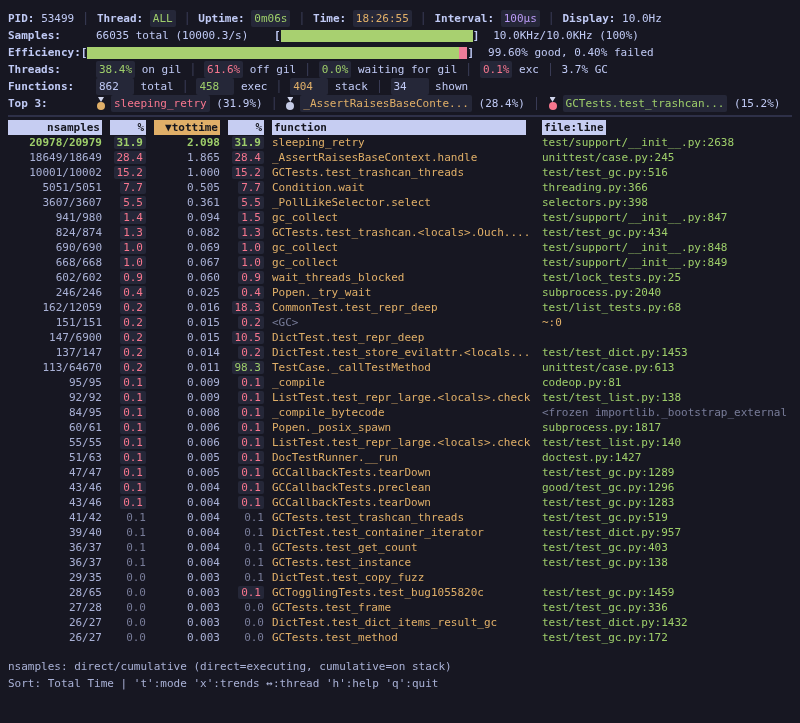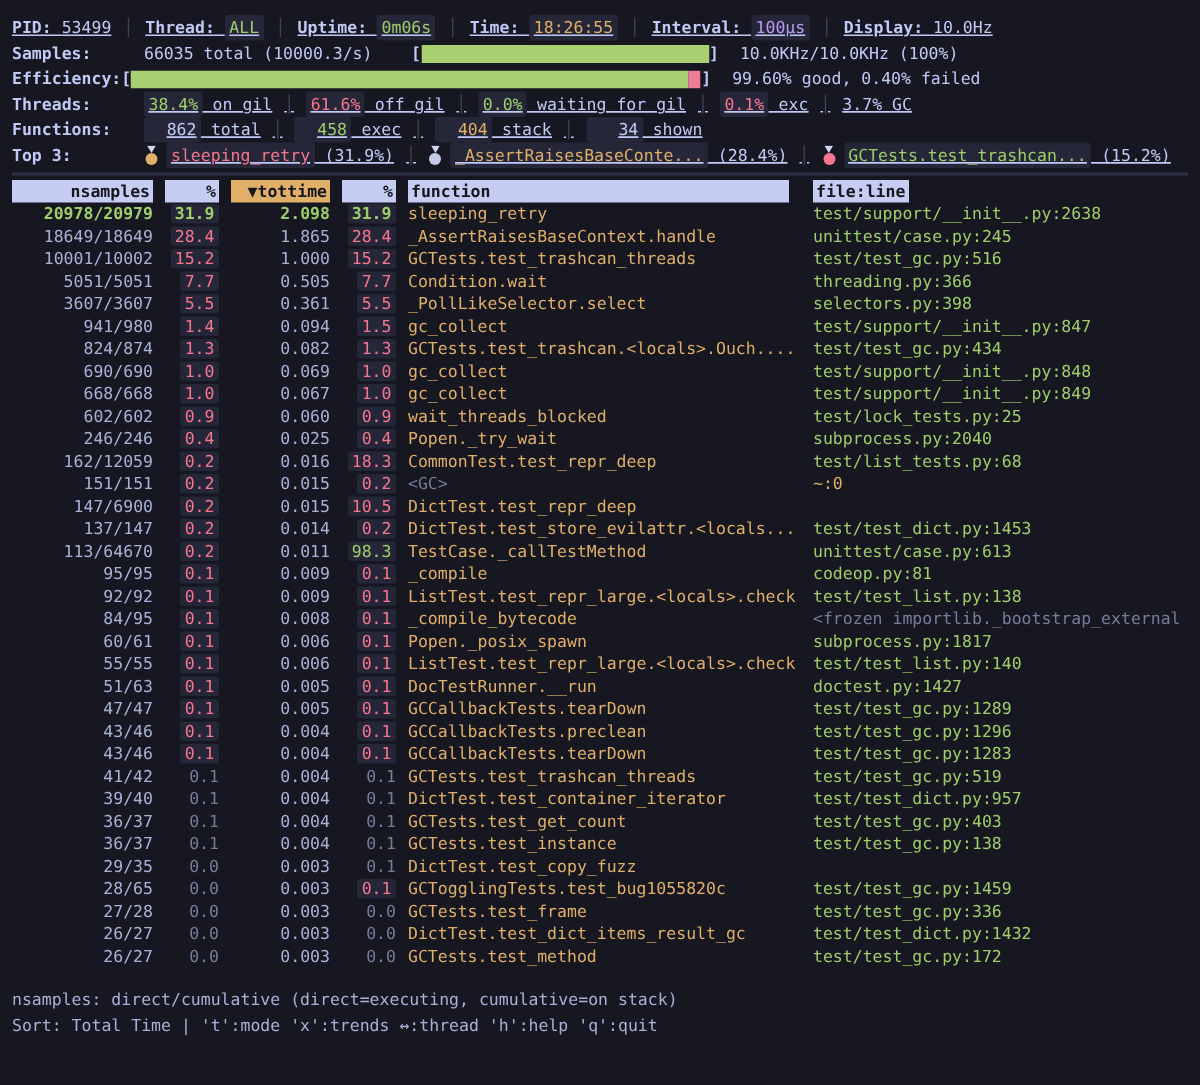--- a/index.html
+++ b/index.html
@@ -16,7 +16,7 @@
   .slabel{font-weight:bold;color:var(--fg);}
   .lblcol{display:inline-block;width:88px;font-weight:bold;flex:none;}
   .sep{color:var(--sep);padding:0 8px;}
-  .stat-item{display:inline-flex;align-items:center;white-space:pre;text-decoration:underline;}
+  .stat-item{display:inline-flex;align-items:center;white-space:pre;}
   .chip{background:var(--chip);padding:0 3px;border-radius:2px;}
   .c-green{color:var(--green)} .c-red{color:var(--red)} .c-orange{color:var(--orange)}
   .c-purple{color:var(--purple)} .c-gray{color:var(--dim)} .c-fg{color:var(--fg)}

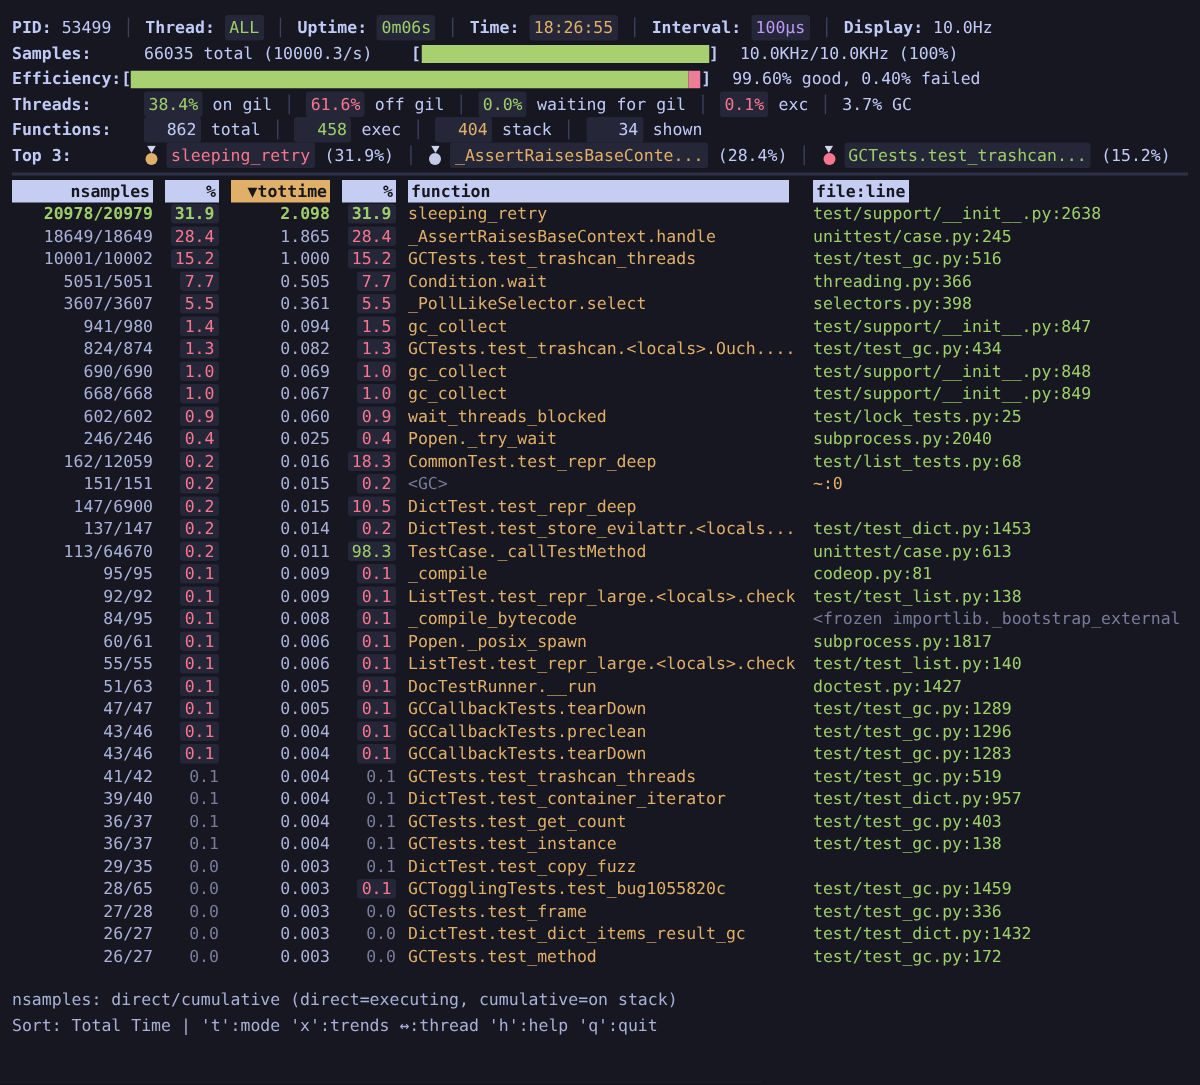--- a/index.html
+++ b/index.html
@@ -21,7 +21,7 @@
   .c-green{color:var(--green)} .c-red{color:var(--red)} .c-orange{color:var(--orange)}
   .c-purple{color:var(--purple)} .c-gray{color:var(--dim)} .c-fg{color:var(--fg)}
   .stext{color:var(--fg);}
-  .fval{display:inline-block;min-width:38px;text-align:right;}
+  .fval{display:inline-block;min-width:38px;}
   .bracket{font-weight:bold;color:var(--fg);}
   .bar{display:inline-flex;height:12px;overflow:hidden;flex:none;}
   .bar .good{background:var(--bargreen);height:100%;}

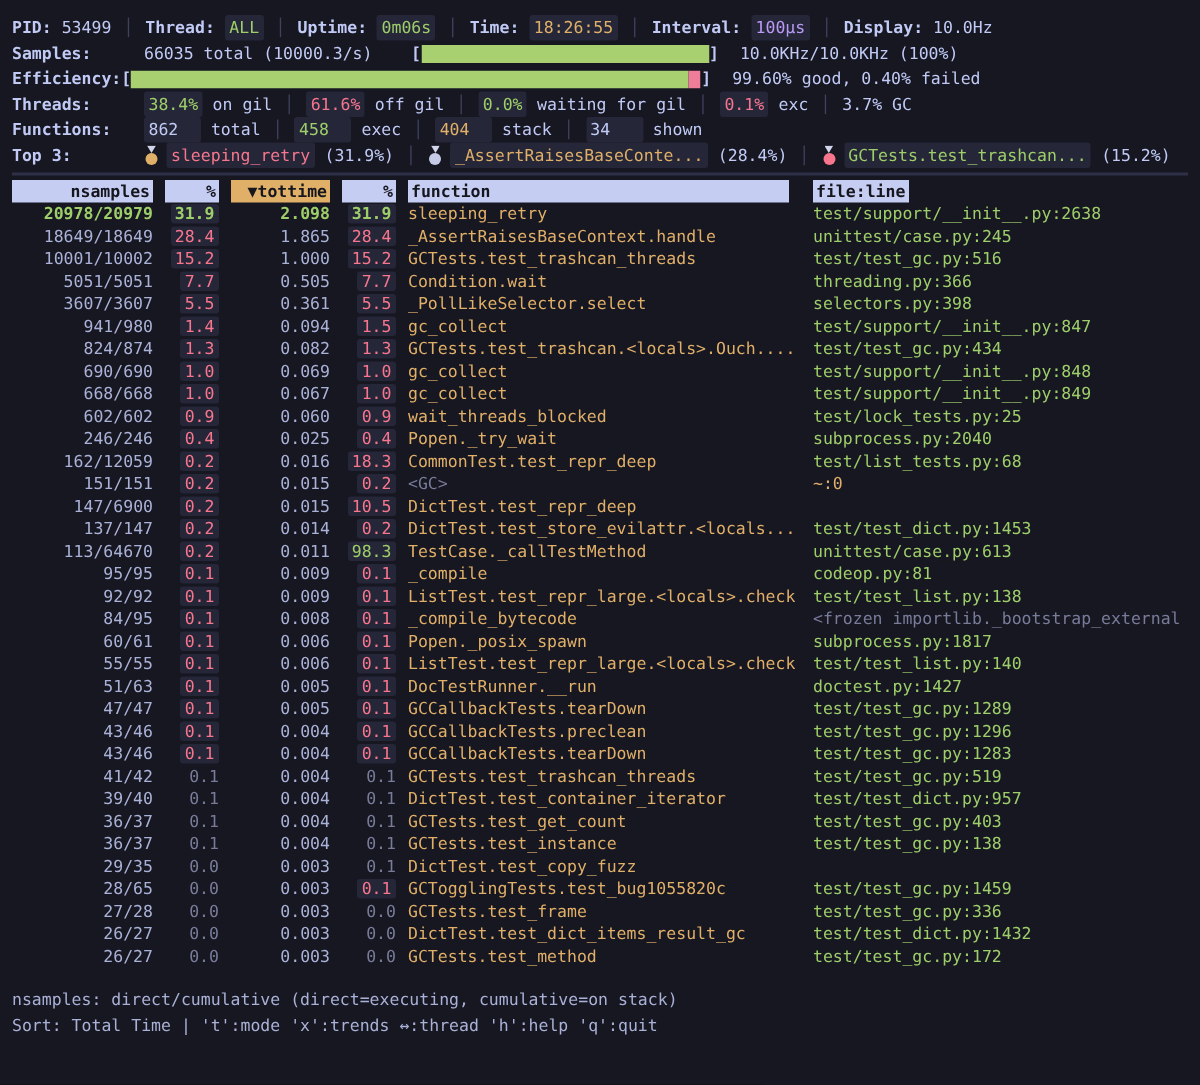--- a/index.html
+++ b/index.html
@@ -115,7 +115,7 @@
       <div class="trow"><div class="cell num">55/55</div><div class="cell num"><span class="c-red chip">0.1</span></div><div class="cell num">0.006</div><div class="cell num"><span class="c-red chip">0.1</span></div><div class="cell fn c-orange">ListTest.test_repr_large.&lt;locals&gt;.check</div><div class="cell fl c-green">test/test_list.py:140</div></div>
       <div class="trow"><div class="cell num">51/63</div><div class="cell num"><span class="c-red chip">0.1</span></div><div class="cell num">0.005</div><div class="cell num"><span class="c-red chip">0.1</span></div><div class="cell fn c-orange">DocTestRunner.__run</div><div class="cell fl c-green">doctest.py:1427</div></div>
       <div class="trow"><div class="cell num">47/47</div><div class="cell num"><span class="c-red chip">0.1</span></div><div class="cell num">0.005</div><div class="cell num"><span class="c-red chip">0.1</span></div><div class="cell fn c-orange">GCCallbackTests.tearDown</div><div class="cell fl c-green">test/test_gc.py:1289</div></div>
-      <div class="trow"><div class="cell num">43/46</div><div class="cell num"><span class="c-red chip">0.1</span></div><div class="cell num">0.004</div><div class="cell num"><span class="c-red chip">0.1</span></div><div class="cell fn c-orange">GCCallbackTests.preclean</div><div class="cell fl c-green">test/test_gc.py:1296</div></div>
+      <div class="trow"><div class="cell num">43/46</div><div class="cell num"><span class="c-red chip">0.1</span></div><div class="cell num">0.004</div><div class="cell num"><span class="c-red chip">0.1</span></div><div class="cell fn c-orange">GCCallbackTests.preclean</div><div class="cell fl c-green">good/test_gc.py:1296</div></div>
       <div class="trow"><div class="cell num">43/46</div><div class="cell num"><span class="c-red chip">0.1</span></div><div class="cell num">0.004</div><div class="cell num"><span class="c-red chip">0.1</span></div><div class="cell fn c-orange">GCCallbackTests.tearDown</div><div class="cell fl c-green">test/test_gc.py:1283</div></div>
       <div class="trow"><div class="cell num">41/42</div><div class="cell num"><span class="c-gray">0.1</span></div><div class="cell num">0.004</div><div class="cell num"><span class="c-gray">0.1</span></div><div class="cell fn c-orange">GCTests.test_trashcan_threads</div><div class="cell fl c-green">test/test_gc.py:519</div></div>
       <div class="trow"><div class="cell num">39/40</div><div class="cell num"><span class="c-gray">0.1</span></div><div class="cell num">0.004</div><div class="cell num"><span class="c-gray">0.1</span></div><div class="cell fn c-orange">DictTest.test_container_iterator</div><div class="cell fl c-green">test/test_dict.py:957</div></div>

